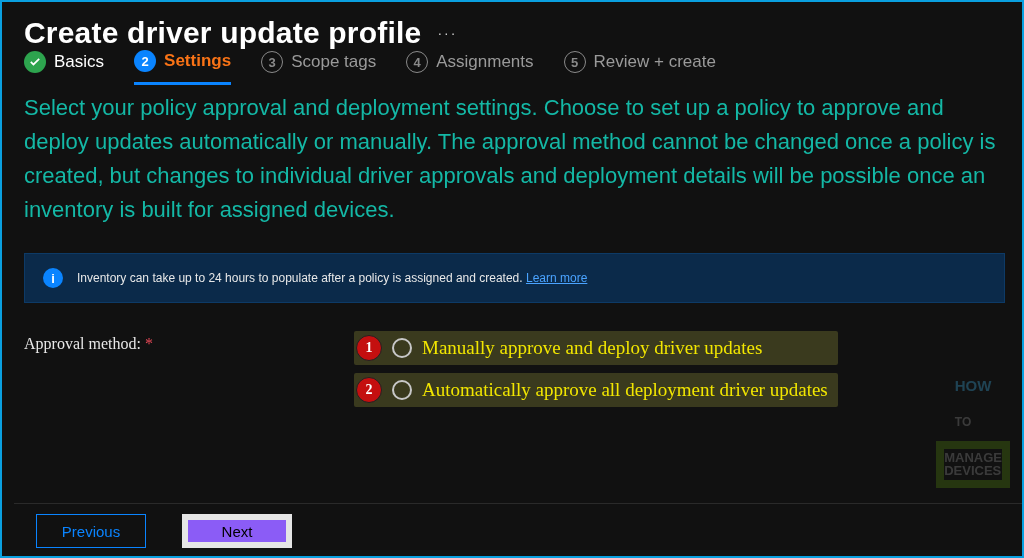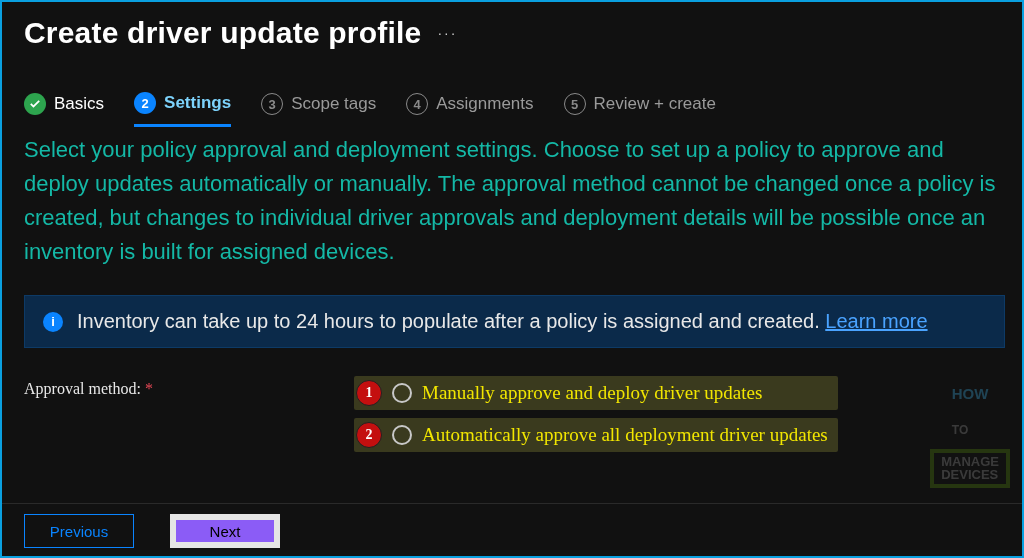--- a/index.html
+++ b/index.html
@@ -35,7 +35,6 @@
     display: flex;
     align-items: center;
     gap: 30px;
-    margin-top: 42px;
     border-bottom: 1px solid transparent;
   }
   .tab {

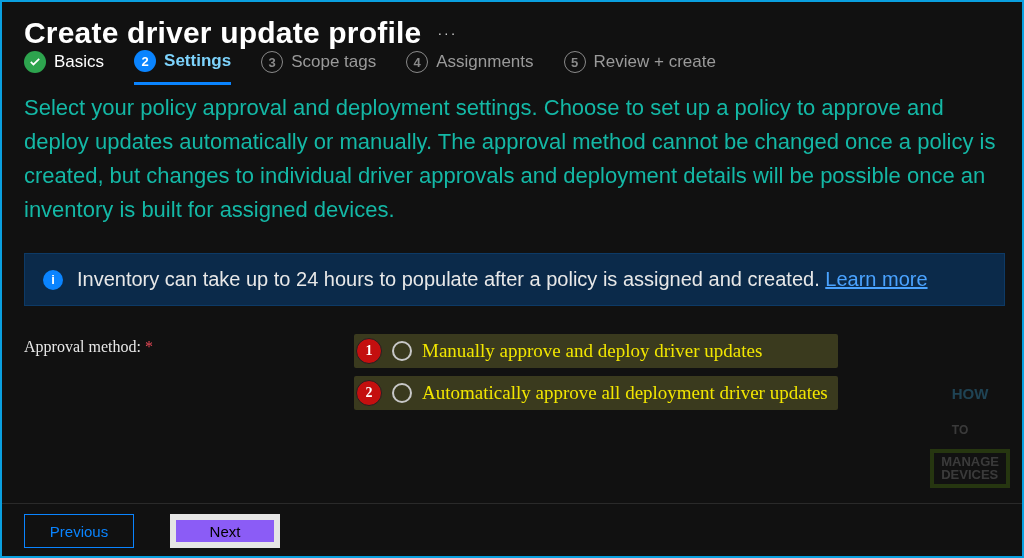--- a/index.html
+++ b/index.html
@@ -69,7 +69,7 @@
     color: #8a8a8a;
   }
   .tab-label.done { color: #fff; }
-  .tab-label.active { color: #7dd3fc; font-weight: 600; }
+  .tab-label.active { color: #f97316; font-weight: 600; }
   .tab-label.upcoming { color: #9a9a9a; }
   .tab.active { border-bottom: 3px solid #0a84ff; margin-bottom: -1px; }
 

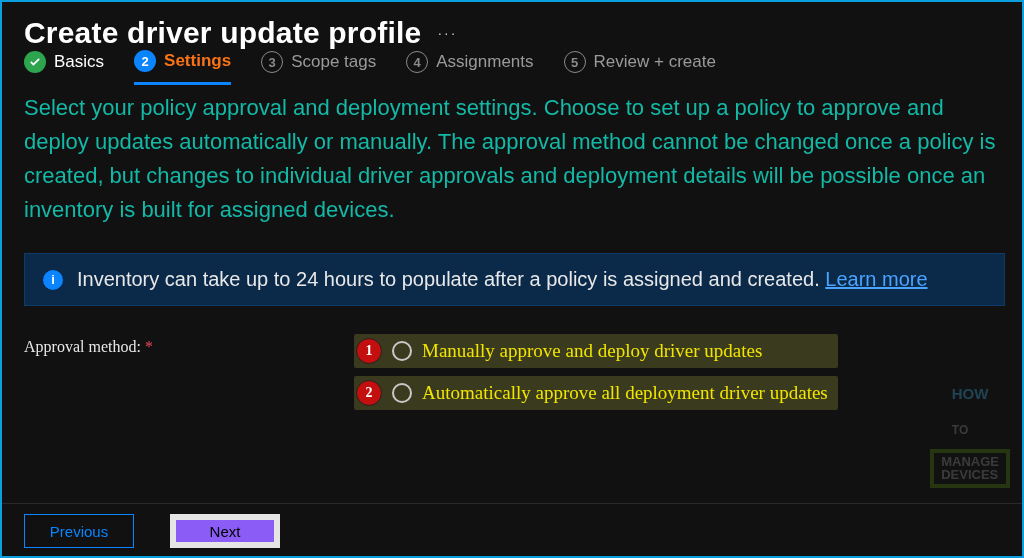--- a/index.html
+++ b/index.html
@@ -104,7 +104,7 @@
     flex-shrink: 0;
   }
   .info-text {
-    font-size: 20px;
+    font-size: 12px;
     color: #e8e8e8;
   }
   .info-text a {

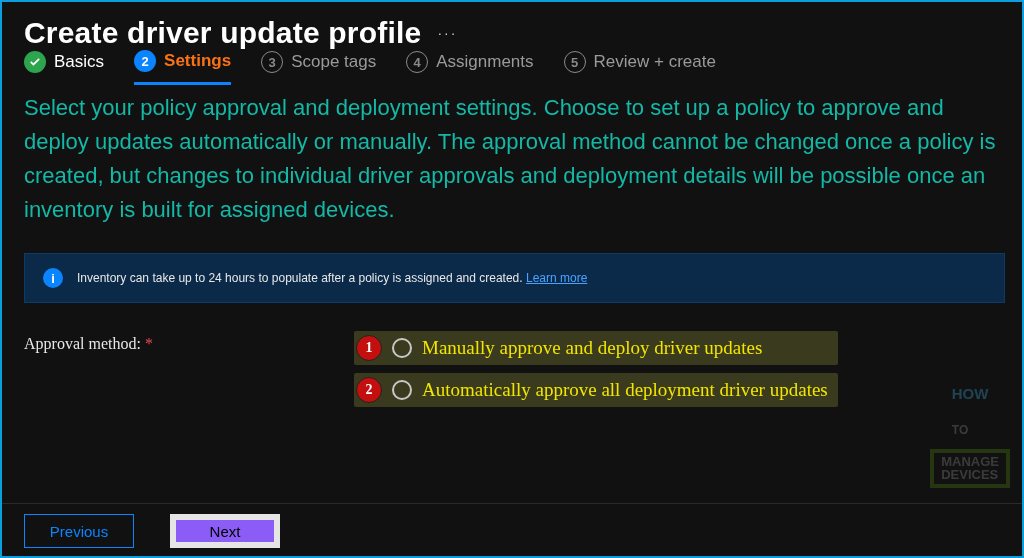--- a/index.html
+++ b/index.html
@@ -223,8 +223,8 @@
     font-size: 13px;
     font-weight: 800;
     color: #888;
-    border: 4px solid #4d7c0f;
-    padding: 2px 7px;
+    border: 8px solid #4d7c0f;
+    padding: 2px 0;
     line-height: 1.05;
   }
 

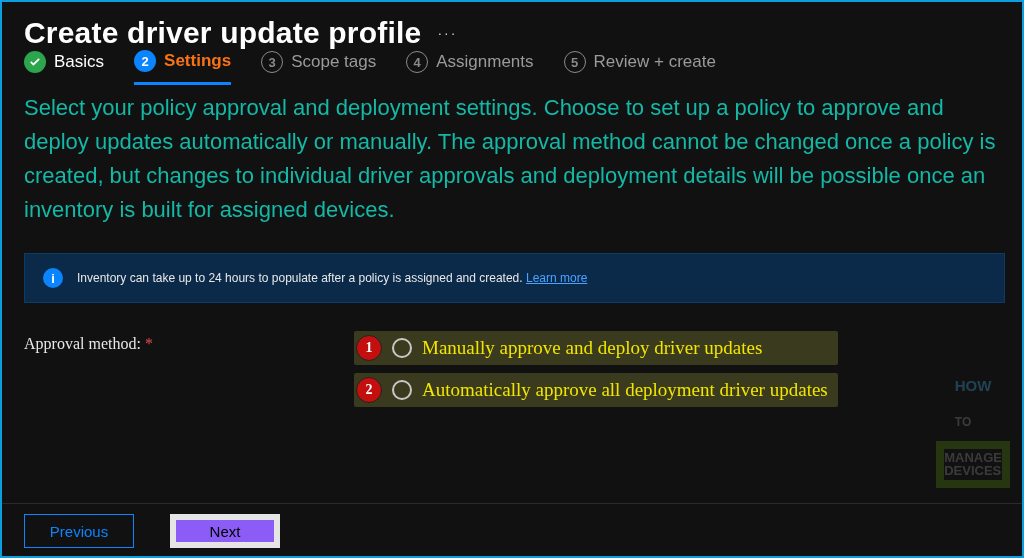--- a/index.html
+++ b/index.html
@@ -169,7 +169,7 @@
 
   .footer {
     position: absolute;
-    left: 0;
+    left: 12px;
     right: 0;
     bottom: 0;
     padding: 10px 22px 8px;

